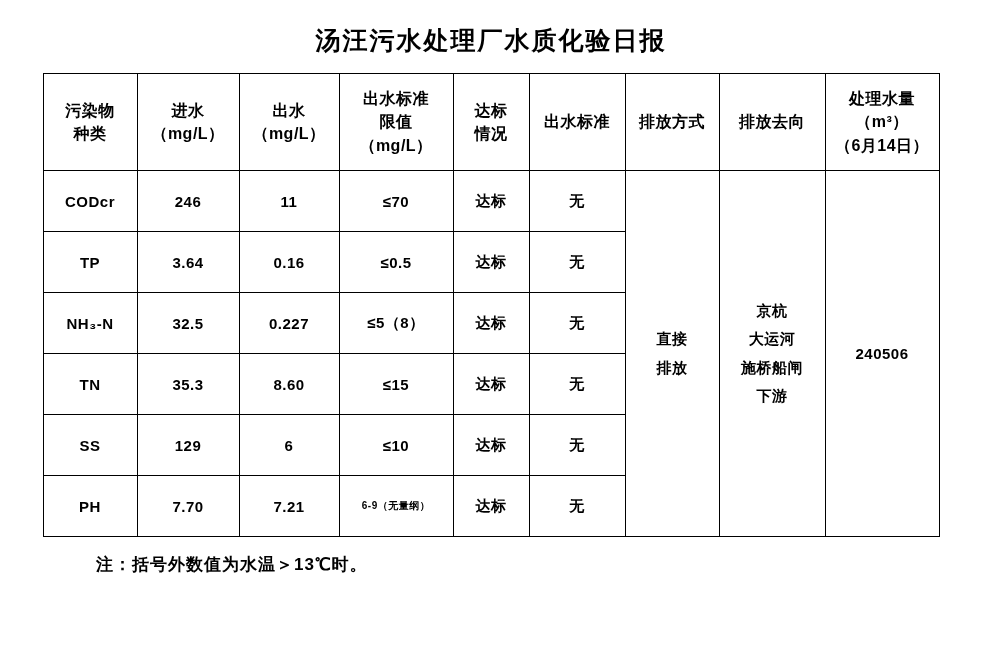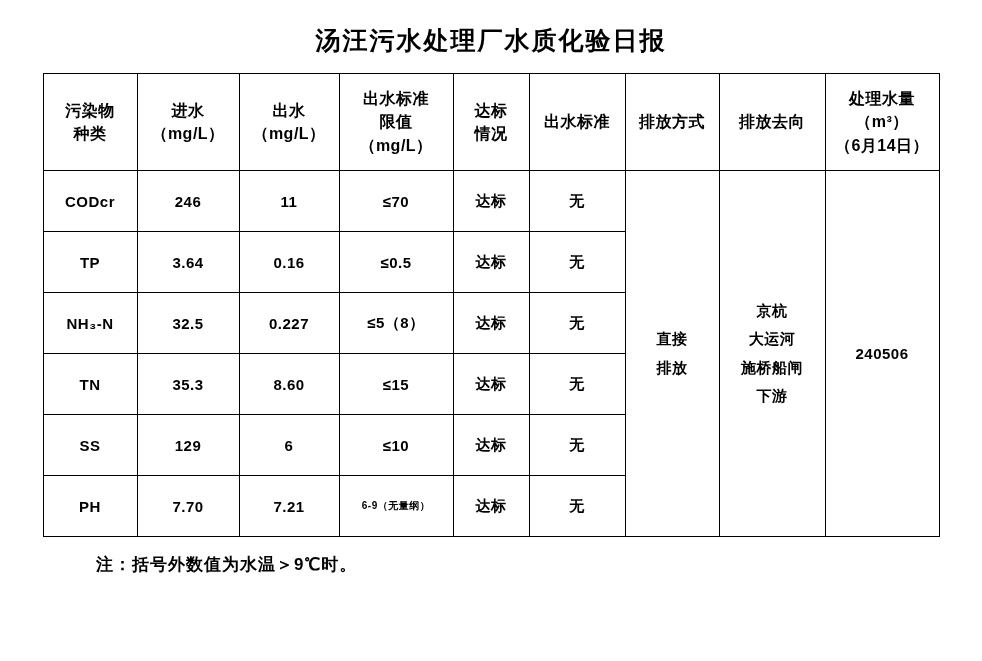--- a/index.html
+++ b/index.html
@@ -217,7 +217,7 @@
     </tbody>
   </table>
 
-  <div class="footnote">注：括号外数值为水温＞9℃时。</div>
+  <div class="footnote">注：括号外数值为水温＞13℃时。</div>
 
 </div>
 

